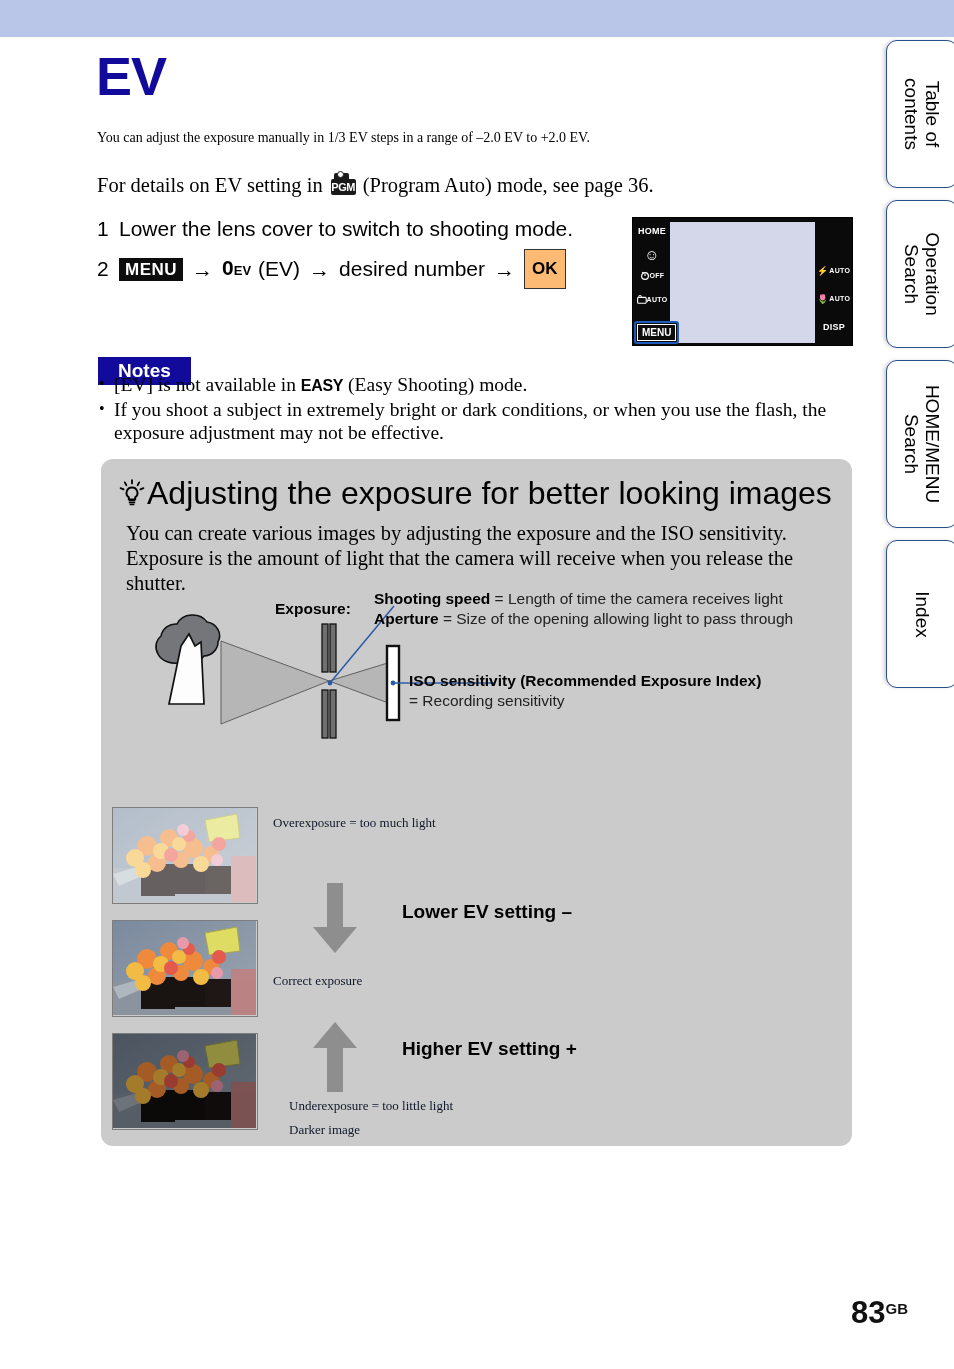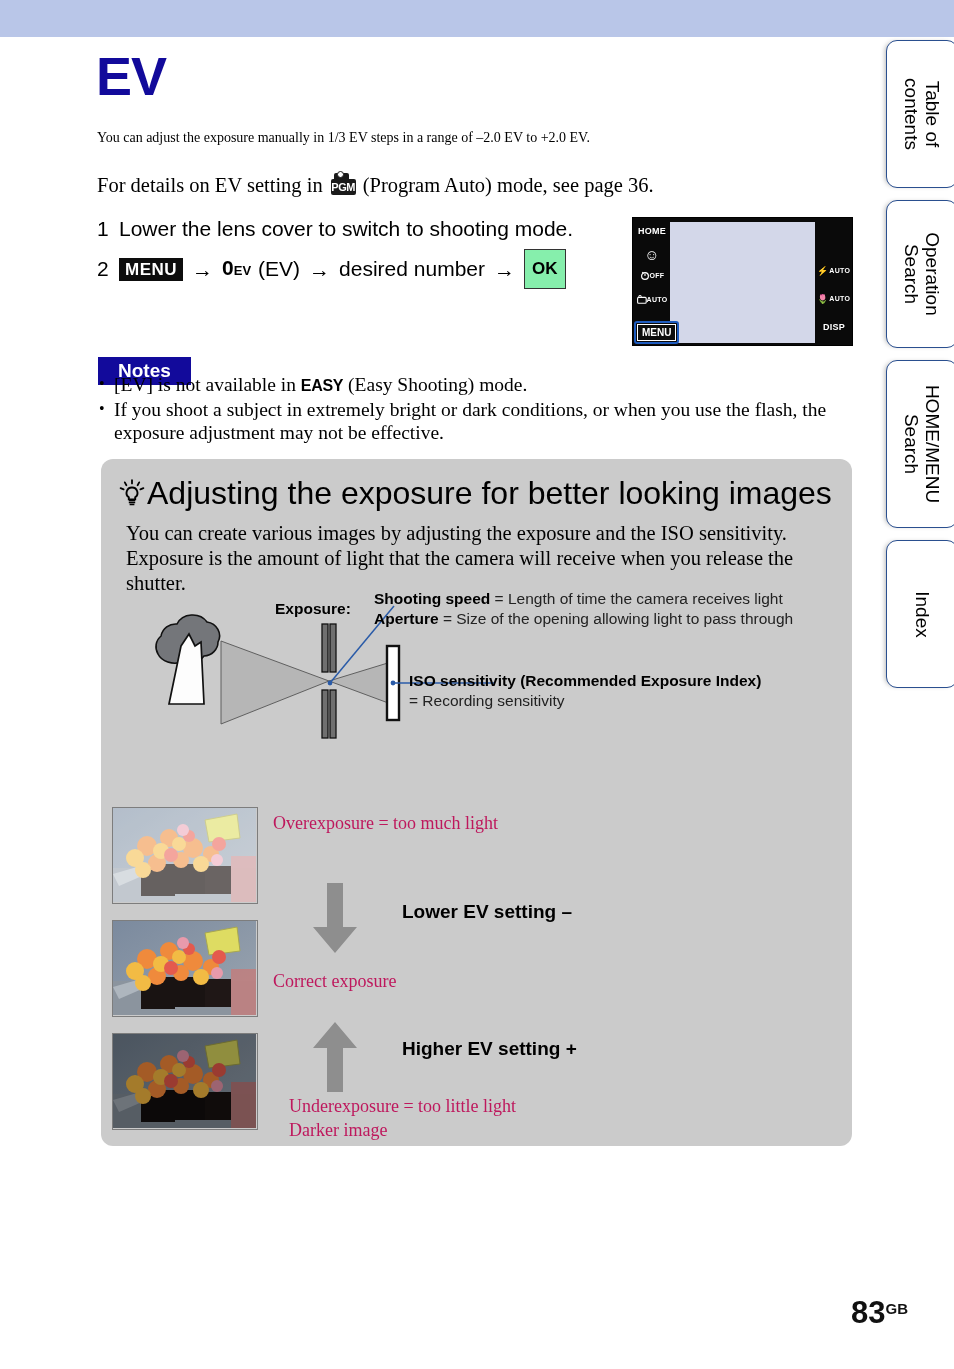--- a/index.html
+++ b/index.html
@@ -122,7 +122,7 @@
   .badge-ev .z { font-size: 21px; }
   .badge-ev .ev { font-size: 13px; }
   .badge-ok {
-    display: inline-block; border: 1.6px solid #333; background: #86efac;
+    display: inline-block; border: 1.6px solid #333; background: #fdba74;
     color: #000; font-family: "Liberation Sans", sans-serif;
     font-weight: bold; font-size: 17px; line-height: 20px;
     padding: 9px 7px;

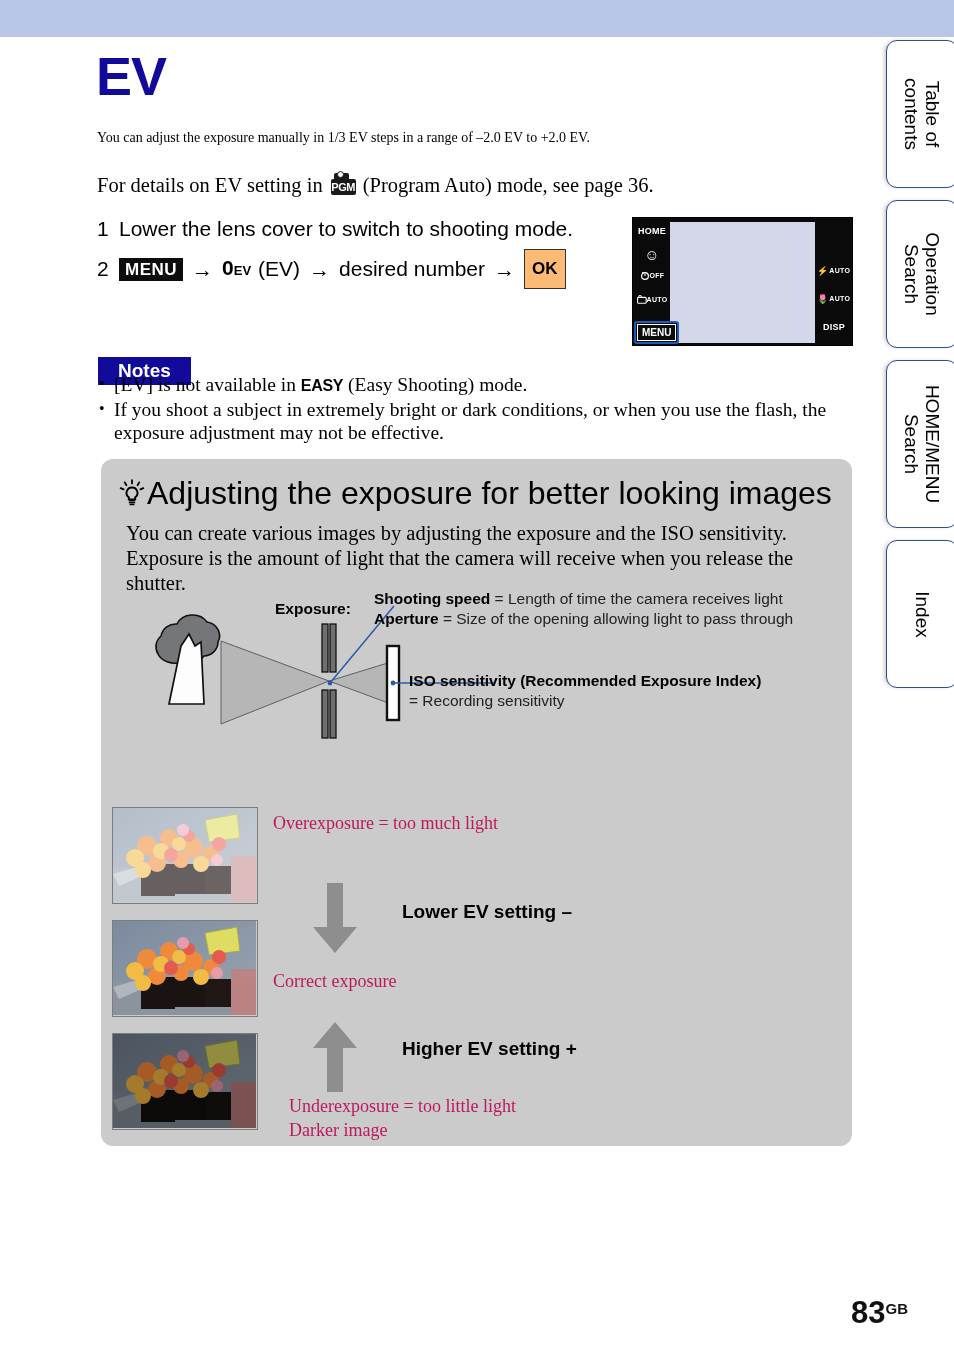--- a/index.html
+++ b/index.html
@@ -245,7 +245,7 @@
 
   .ex-text {
     position: absolute; left: 172px;
-    font-size: 18px; line-height: 24px; color: #be185d;
+    font-size: 13px; line-height: 24px; color: #0f172a;
   }
   .ex-t1 { top: 352px; }
   .ex-t2 { top: 510px; }

